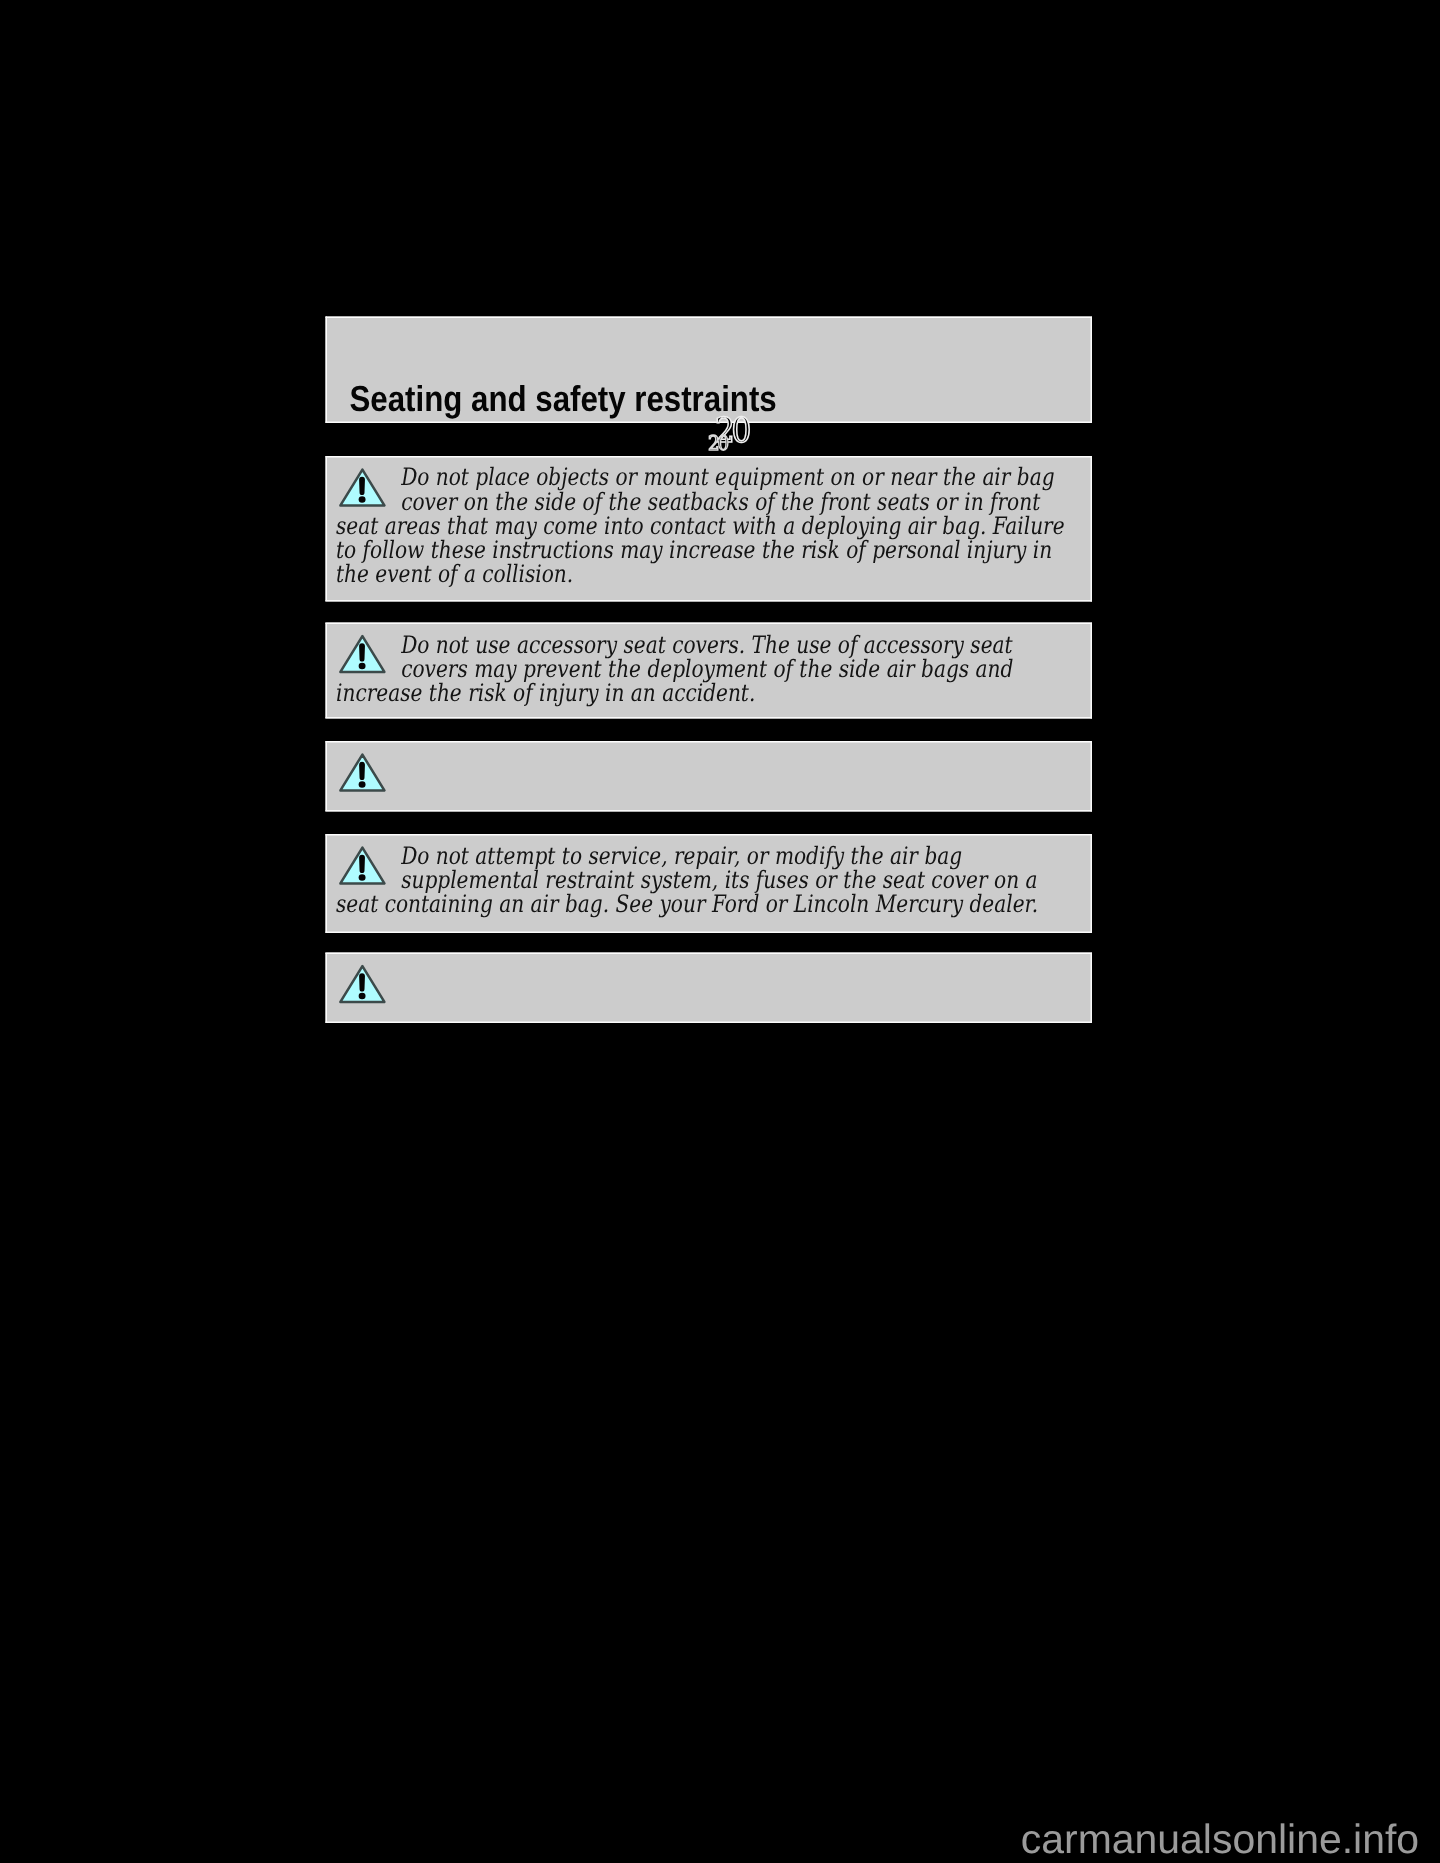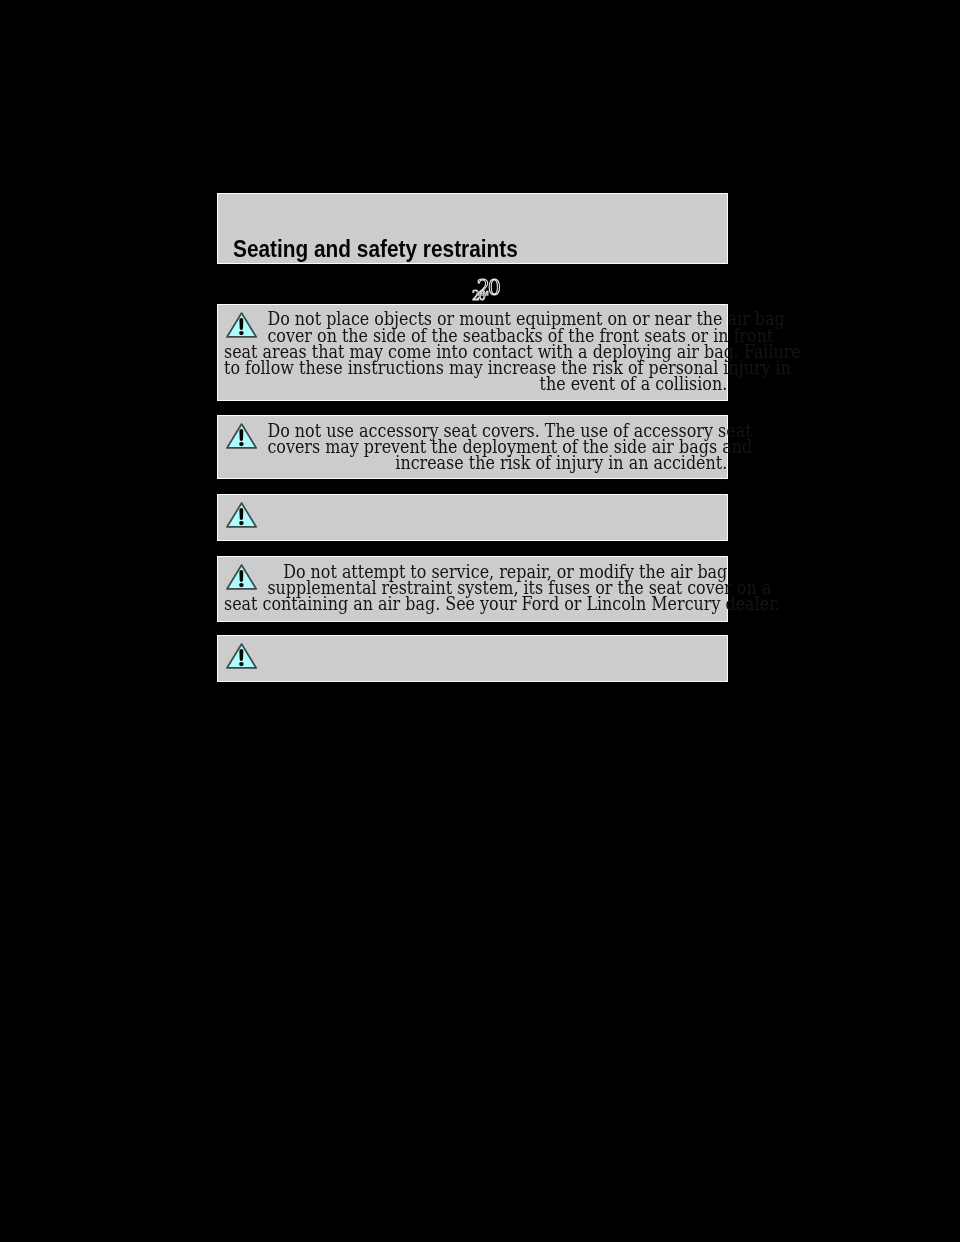--- a/index.html
+++ b/index.html
@@ -11,7 +11,7 @@
   .page{position:absolute;left:0;top:0;width:960px;height:1242px;background:#000;transform:translateZ(0);will-change:transform;}
 
   
-  .chapter-header{position:absolute;left:217px;top:193px;width:511px;height:71px;
+  .chapter-header{position:absolute;left:217px;top:211px;width:511px;height:71px;
        background:#cccccc;box-sizing:border-box;
        border-top:1px solid #fdfdfd;border-left:1px solid #fdfdfd;
        border-right:1px solid #fbfbfb;border-bottom:1px solid #fbfbfb;}

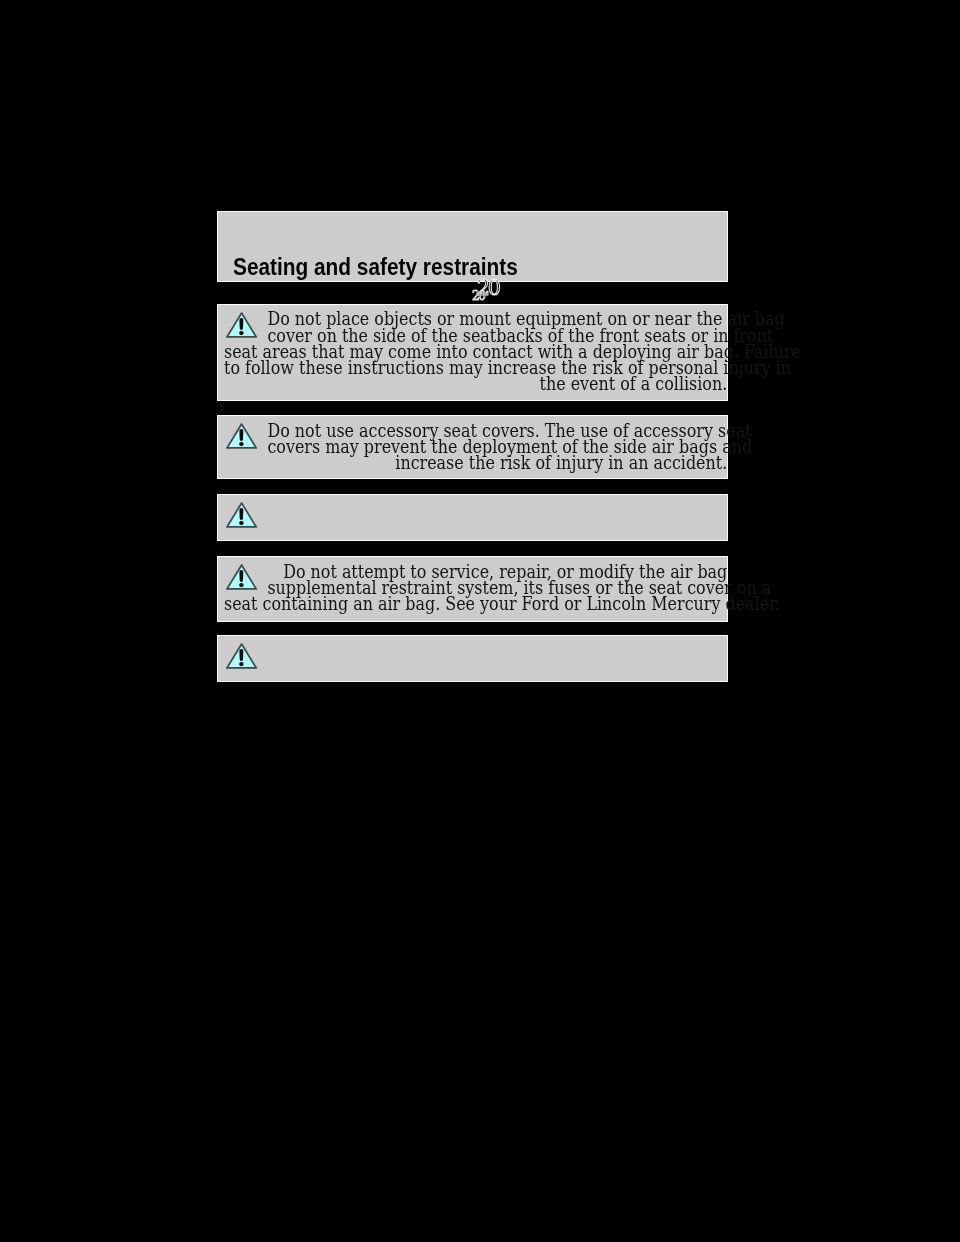--- a/index.html
+++ b/index.html
@@ -29,8 +29,8 @@
         border-right:1px solid #fafafa;border-bottom:1px solid #fafafa;}
   .warn-icon{position:absolute;left:8px;top:7px;width:32px;height:27px;}
   .warn-text{position:absolute;left:6.4px;top:5.9px;width:540px;
-        font-size:19px;line-height:16.2px;color:#141414;text-align:right;
-        white-space:nowrap;}
+        font-size:16px;line-height:16.2px;color:#141414;text-align:left;
+        white-space:nowrap;font-style:italic;}
   .warn-text > div{transform:scaleX(0.932);transform-origin:left center;}
   .warn-text .lead{display:inline-block;width:46.6px;height:1px;}
 

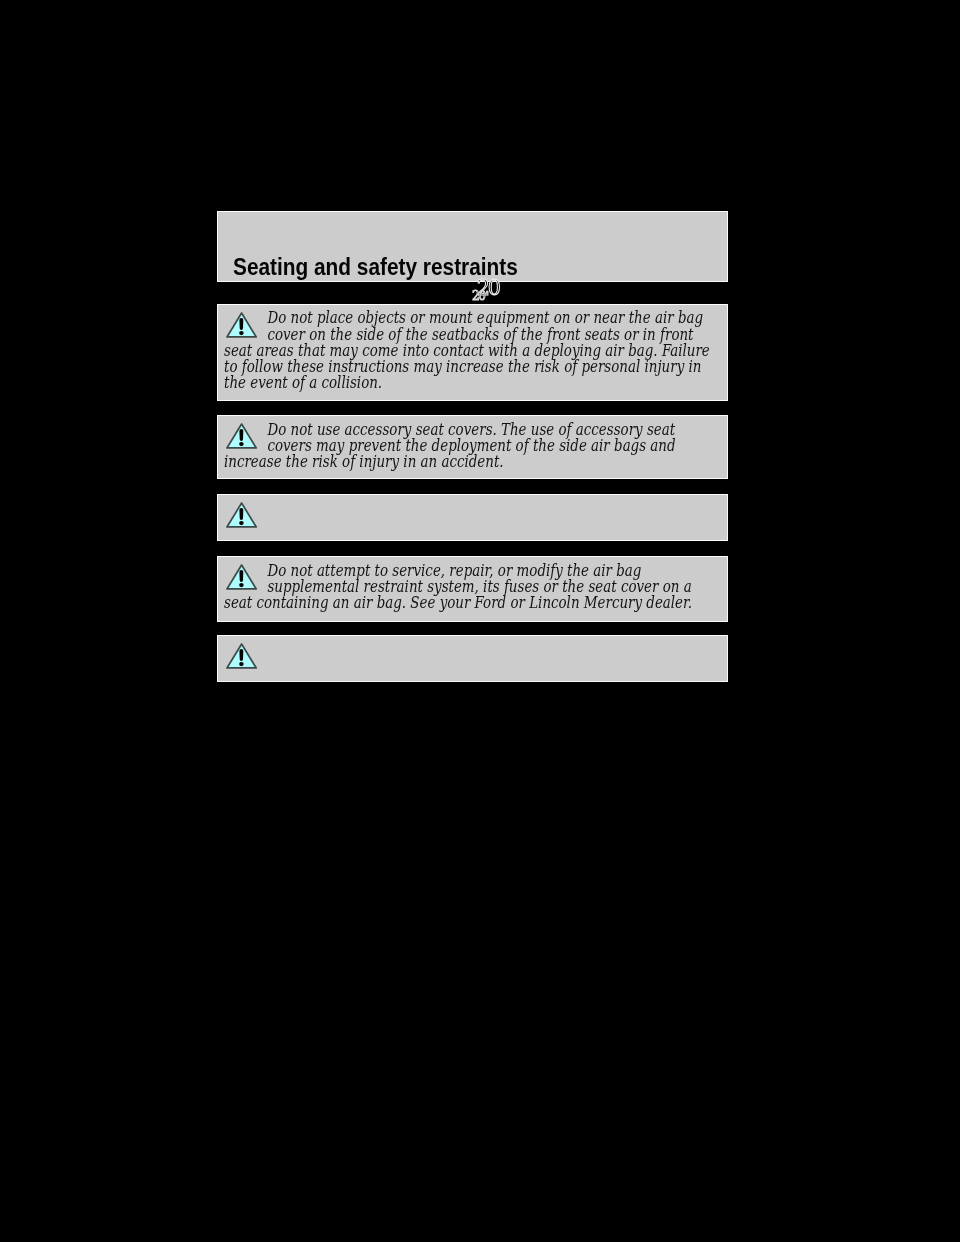--- a/index.html
+++ b/index.html
@@ -109,6 +109,7 @@
       </div>
     </div>
 
+  <div class="watermark">carmanualsonline.info</div>
 </div>
 
 </body></html>

